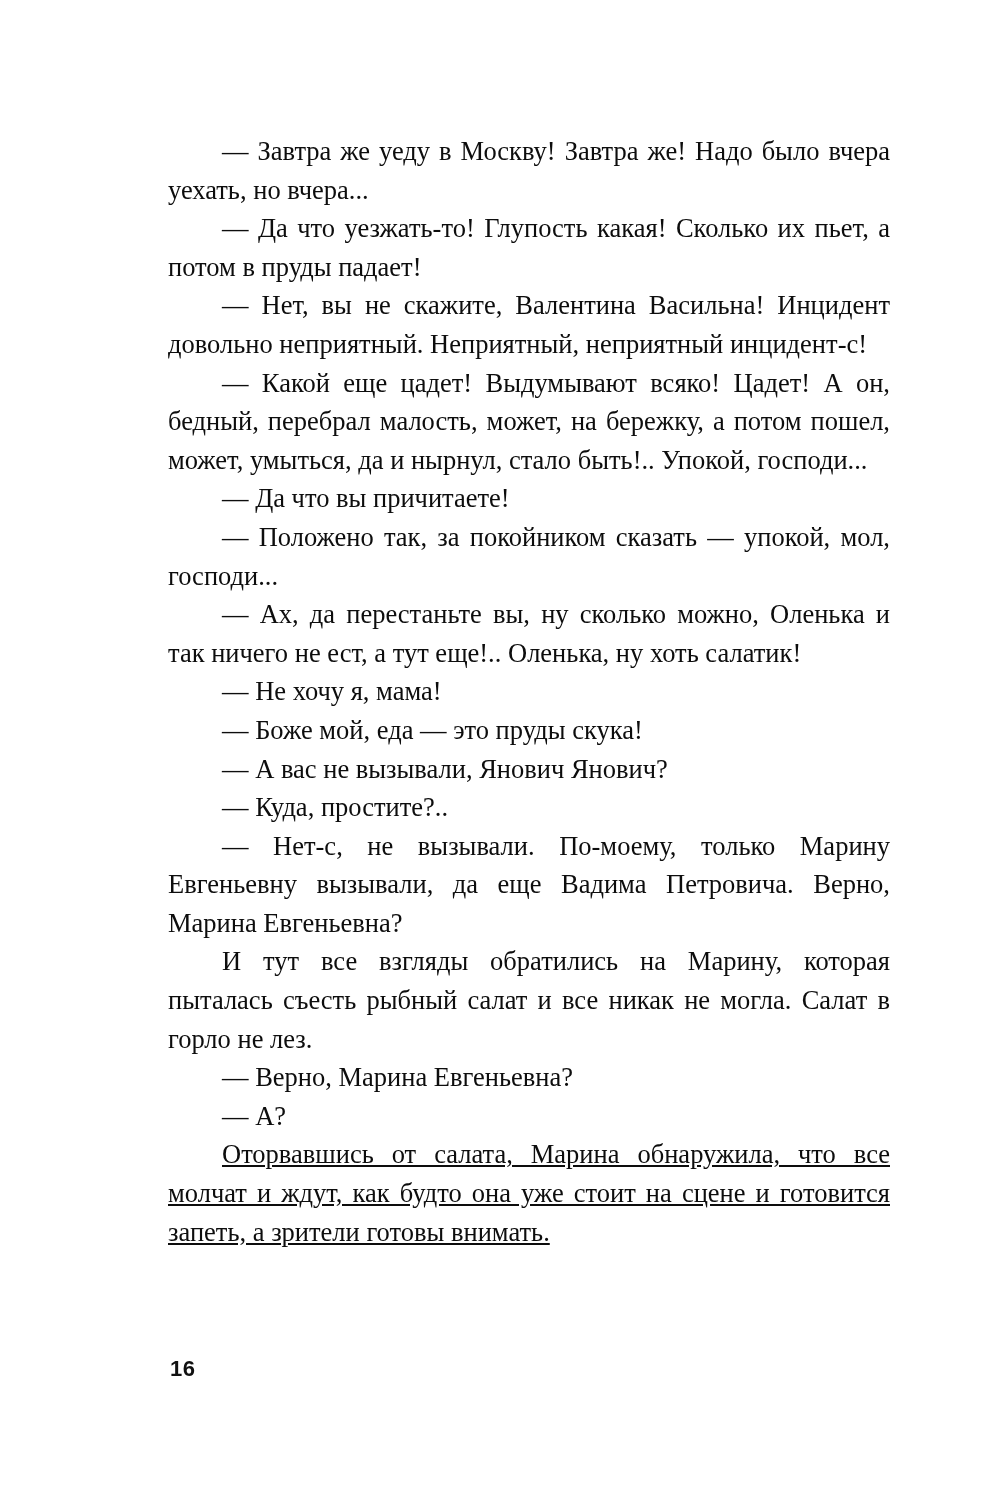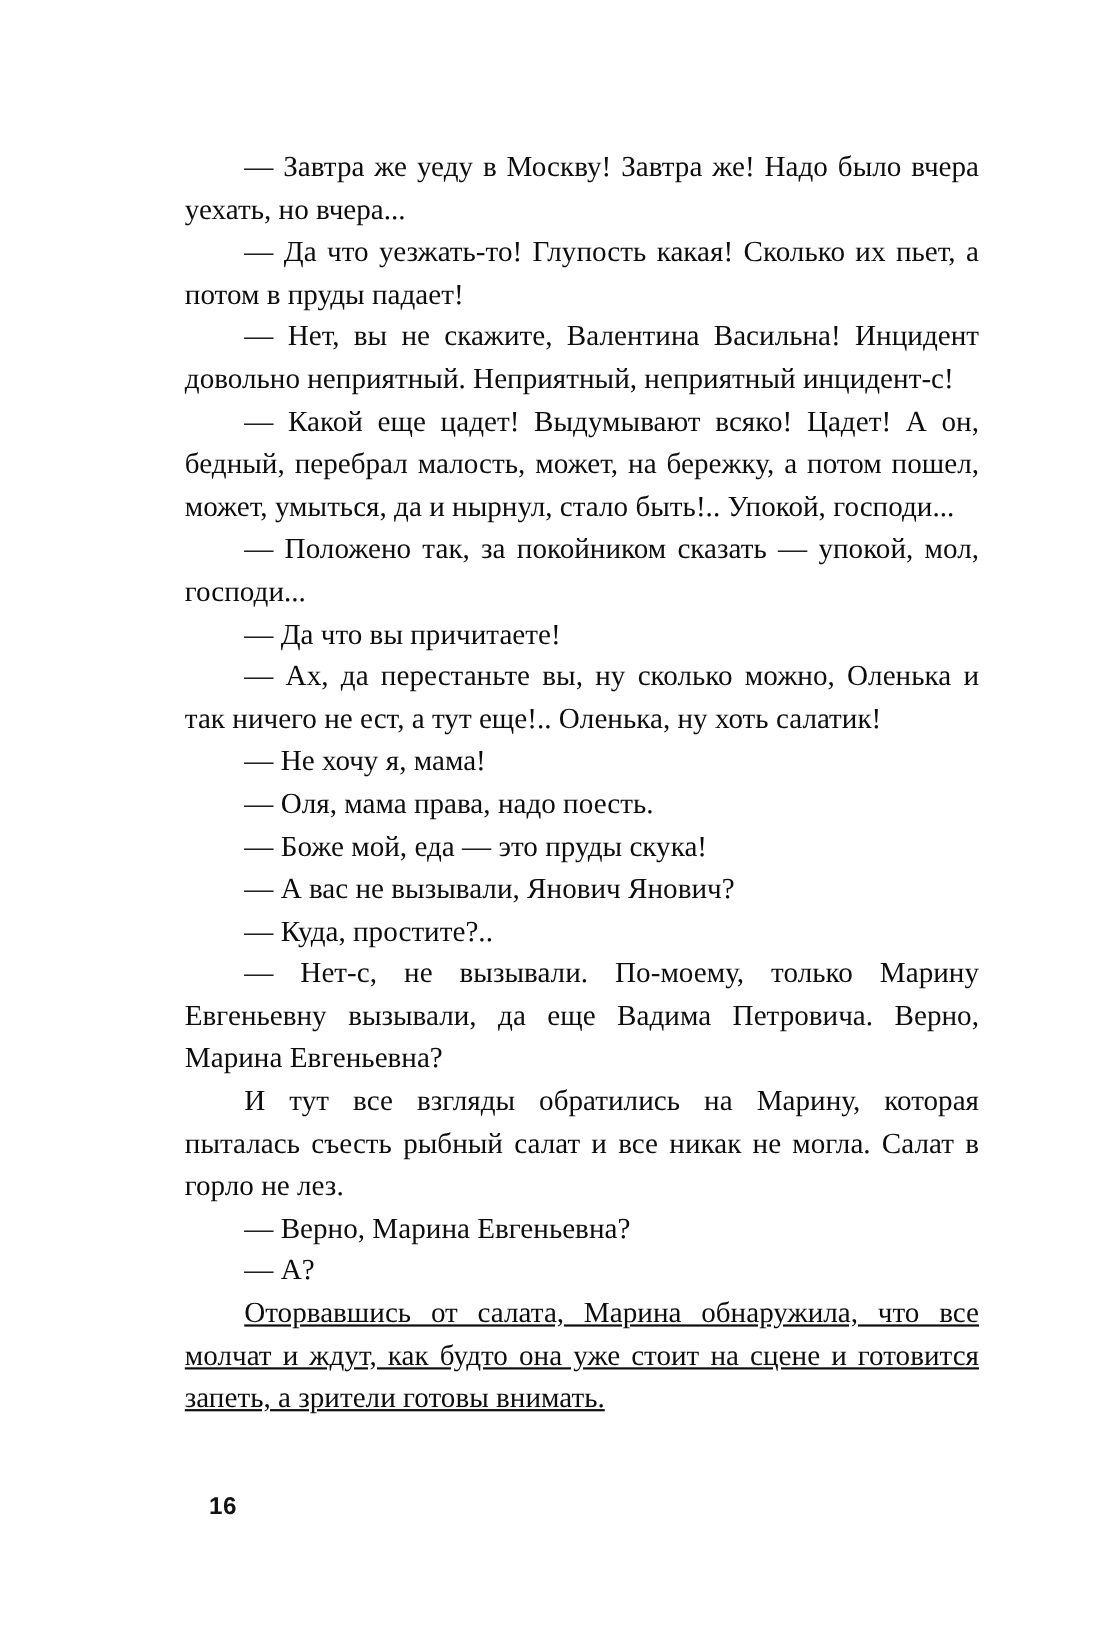--- a/index.html
+++ b/index.html
@@ -63,8 +63,8 @@
     <p class="para">— Да что уезжать-то! Глупость какая! Сколько их пьет, а потом в пруды падает!</p>
     <p class="para">— Нет, вы не скажите, Валентина Васильна! Инцидент довольно неприятный. Неприятный, неприятный инцидент-с!</p>
     <p class="para">— Какой еще цадет! Выдумывают всяко! Цадет! А он, бедный, перебрал малость, может, на бережку, а потом пошел, может, умыться, да и нырнул, стало быть!.. Упокой, господи...</p>
+    <p class="para">— Да что вы причитаете!</p>
     <p class="para">— Положено так, за покойником сказать — упокой, мол, господи...</p>
-    <p class="para">— Да что вы причитаете!</p>
     <p class="para">— Ах, да перестаньте вы, ну сколько можно, Оленька и так ничего не ест, а тут еще!.. Оленька, ну хоть салатик!</p>
     <p class="para">— Не хочу я, мама!</p>
     <p class="para">— Оля, мама права, надо поесть.</p>

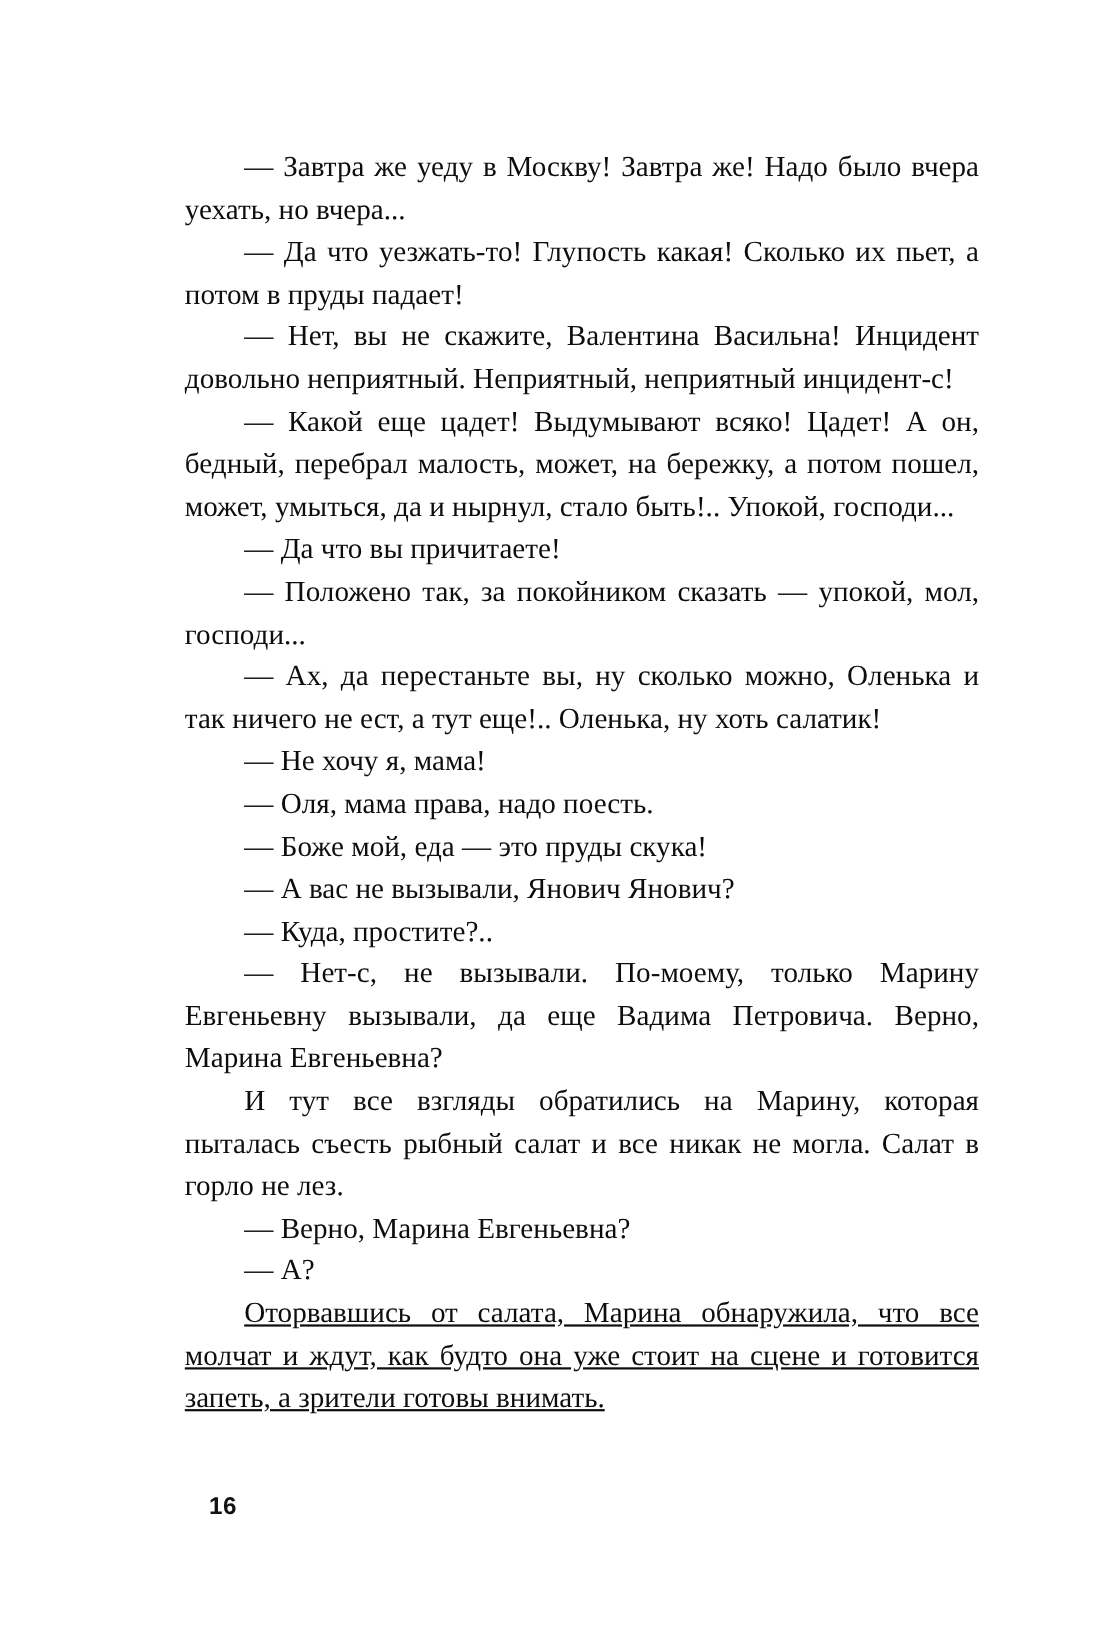--- a/index.html
+++ b/index.html
@@ -67,7 +67,6 @@
     <p class="para">— Положено так, за покойником сказать — упокой, мол, господи...</p>
     <p class="para">— Ах, да перестаньте вы, ну сколько можно, Оленька и так ничего не ест, а тут еще!.. Оленька, ну хоть салатик!</p>
     <p class="para">— Не хочу я, мама!</p>
-    <p class="para">— Оля, мама права, надо поесть.</p>
     <p class="para">— Боже мой, еда — это пруды скука!</p>
     <p class="para">— А вас не вызывали, Янович Янович?</p>
     <p class="para">— Куда, простите?..</p>

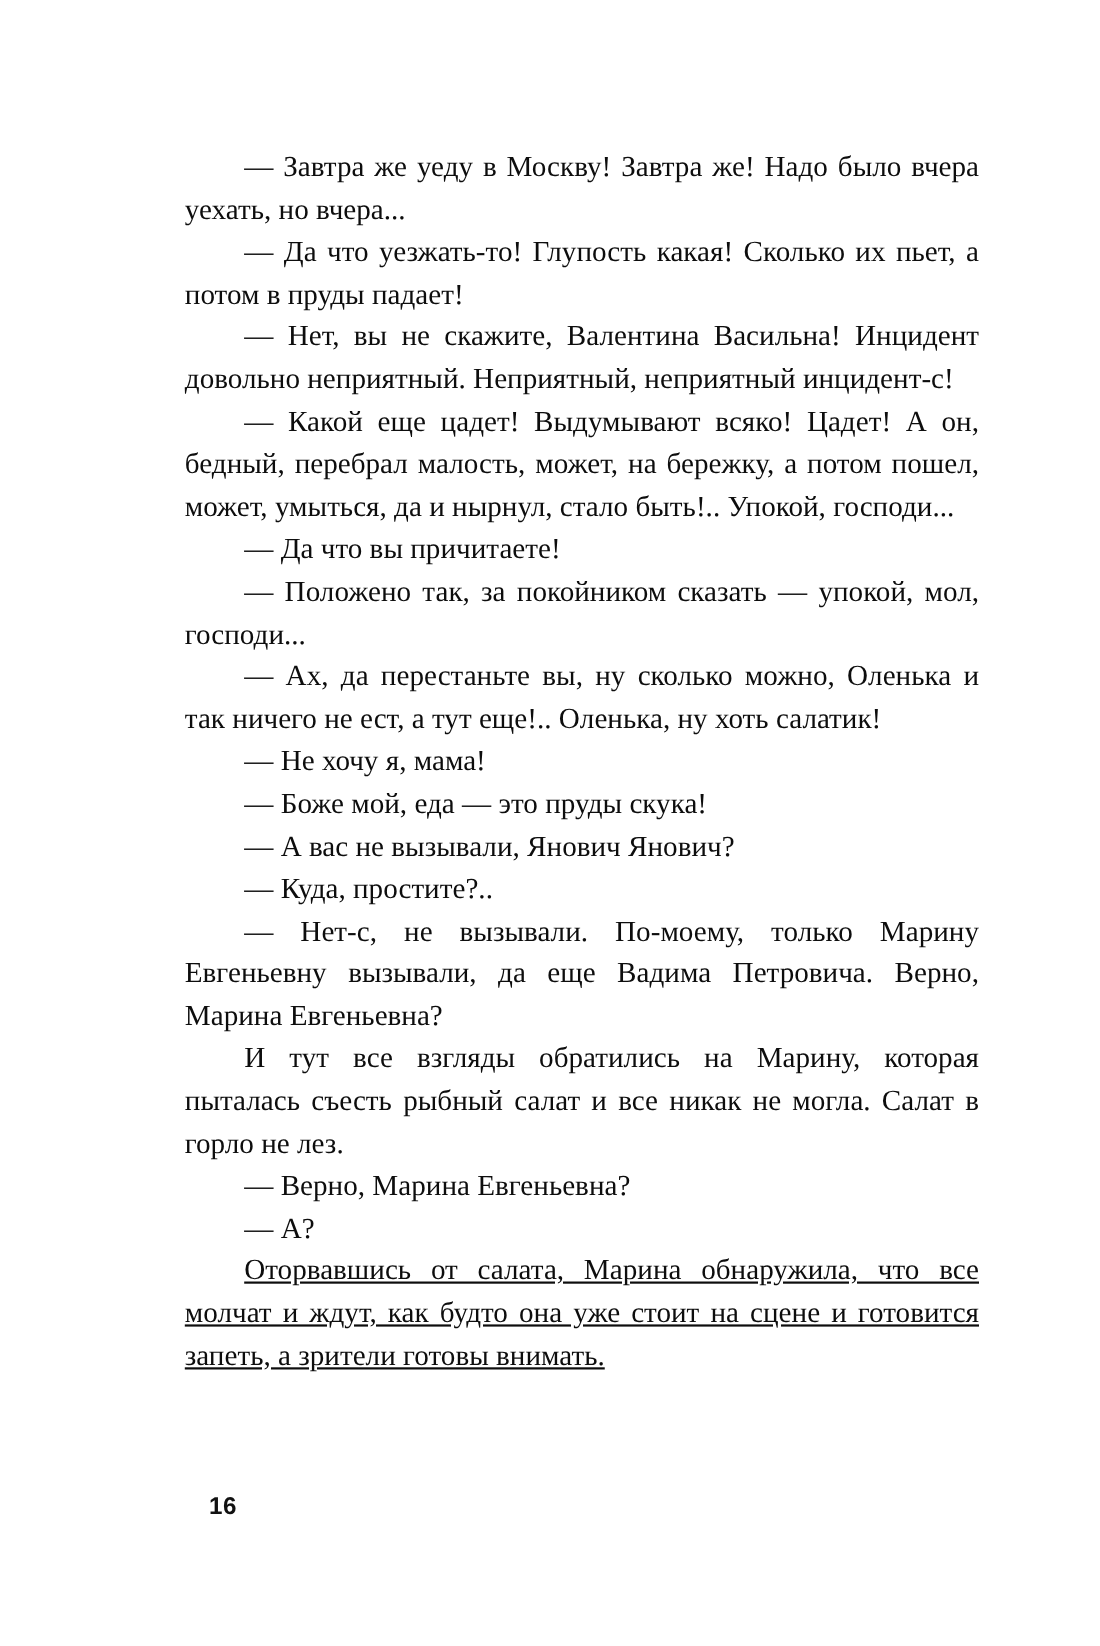--- a/index.html
+++ b/index.html
@@ -50,7 +50,6 @@
     font-family: "Liberation Sans", sans-serif;
     letter-spacing: 0.5px;
     color: #111111;
-    margin-left: 20px;
   }
 </style>
 </head>

